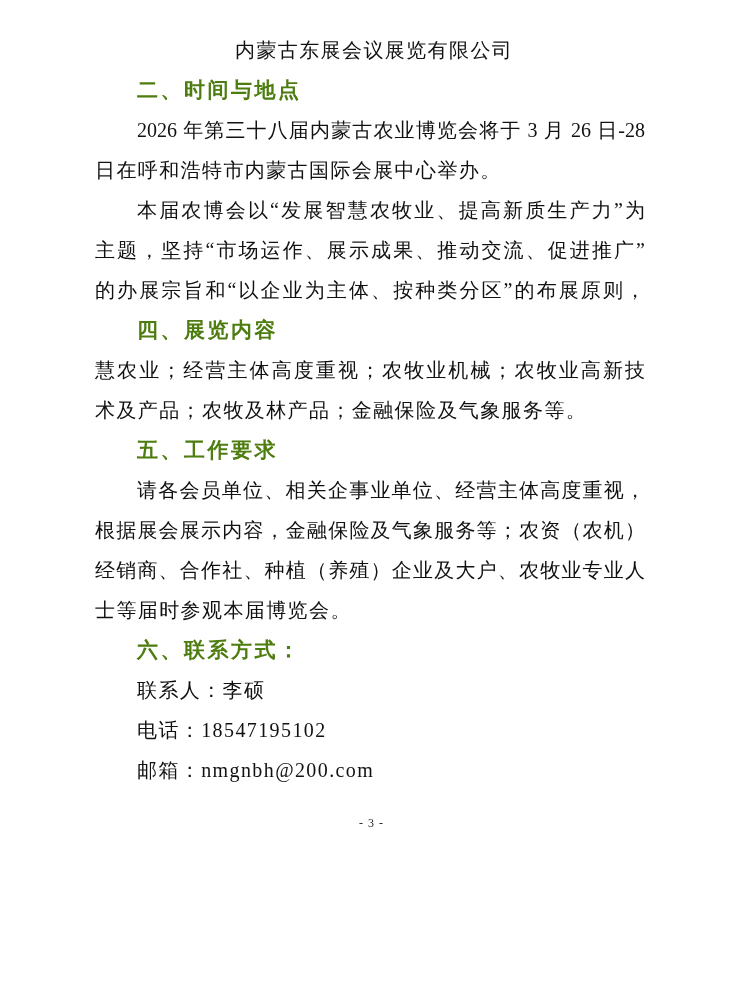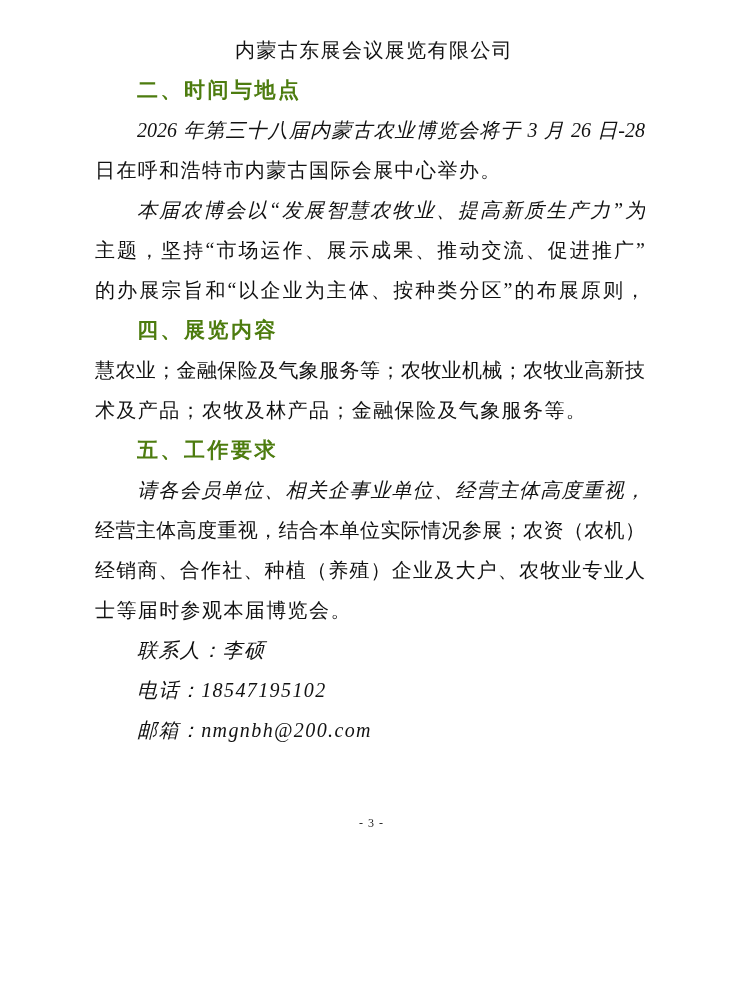--- a/index.html
+++ b/index.html
@@ -41,7 +41,6 @@
   
   .line.ind {
     text-indent: 42px;
-    font-style: italic;
   }
   
   .line.company {

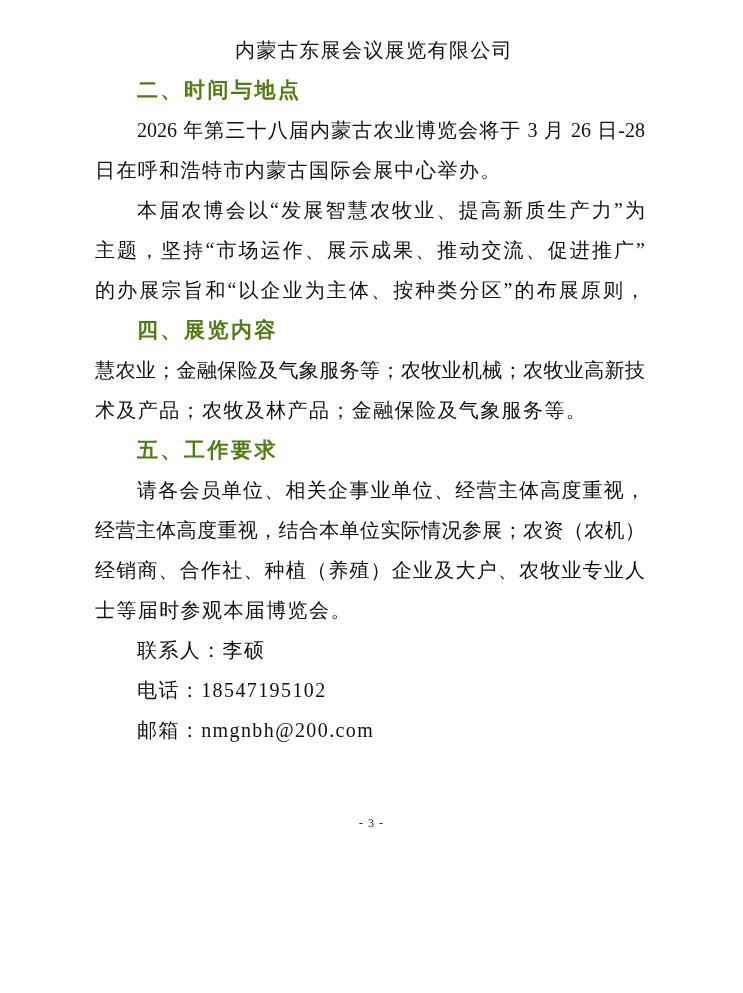--- a/index.html
+++ b/index.html
@@ -83,7 +83,7 @@
     <div class="line fill">的办展宗旨和“以企业为主体、按种类分区”的布展原则，</div>
 
     <div class="line heading">四、展览内容</div>
-    <div class="line fill">慧农业；金融保险及气象服务等；农牧业机械；农牧业高新技</div>
+    <div class="line fill">慧农业；经营主体高度重视；农牧业机械；农牧业高新技</div>
     <div class="line">术及产品；农牧及林产品；金融保险及气象服务等。</div>
 
     <div class="line heading">五、工作要求</div>

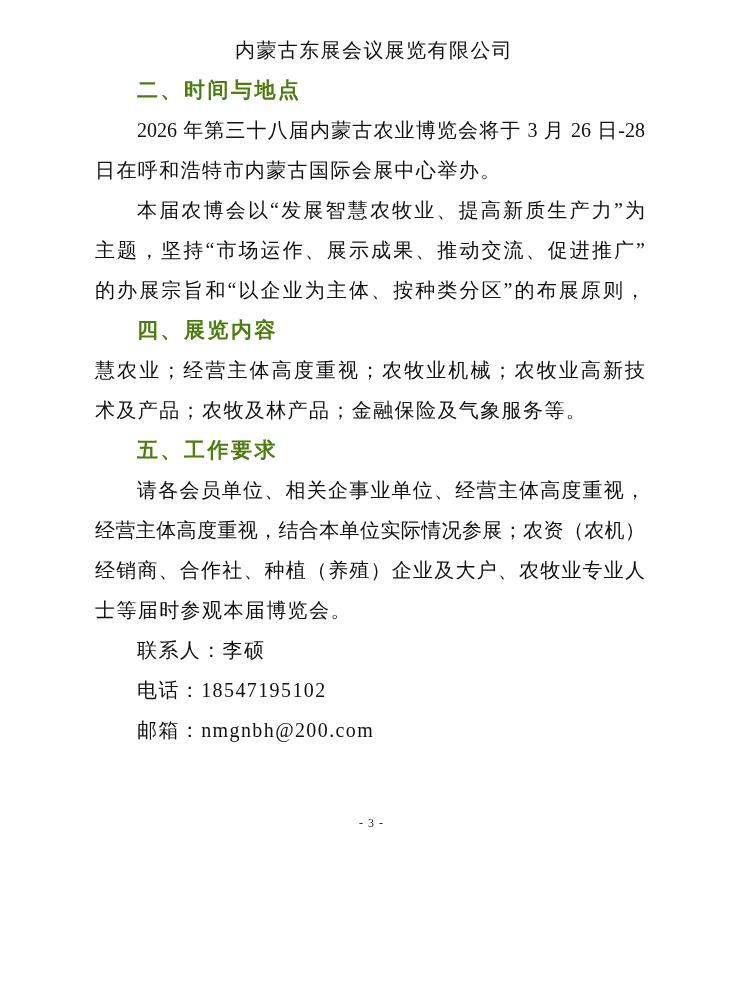--- a/index.html
+++ b/index.html
@@ -88,7 +88,7 @@
 
     <div class="line heading">五、工作要求</div>
     <div class="line fill ind">请各会员单位、相关企事业单位、经营主体高度重视，</div>
-    <div class="line fill">经营主体高度重视，结合本单位实际情况参展；农资（农机）</div>
+    <div class="line fill">根据展会展示内容，金融保险及气象服务等；农资（农机）</div>
     <div class="line fill">经销商、合作社、种植（养殖）企业及大户、农牧业专业人</div>
     <div class="line">士等届时参观本届博览会。</div>
 

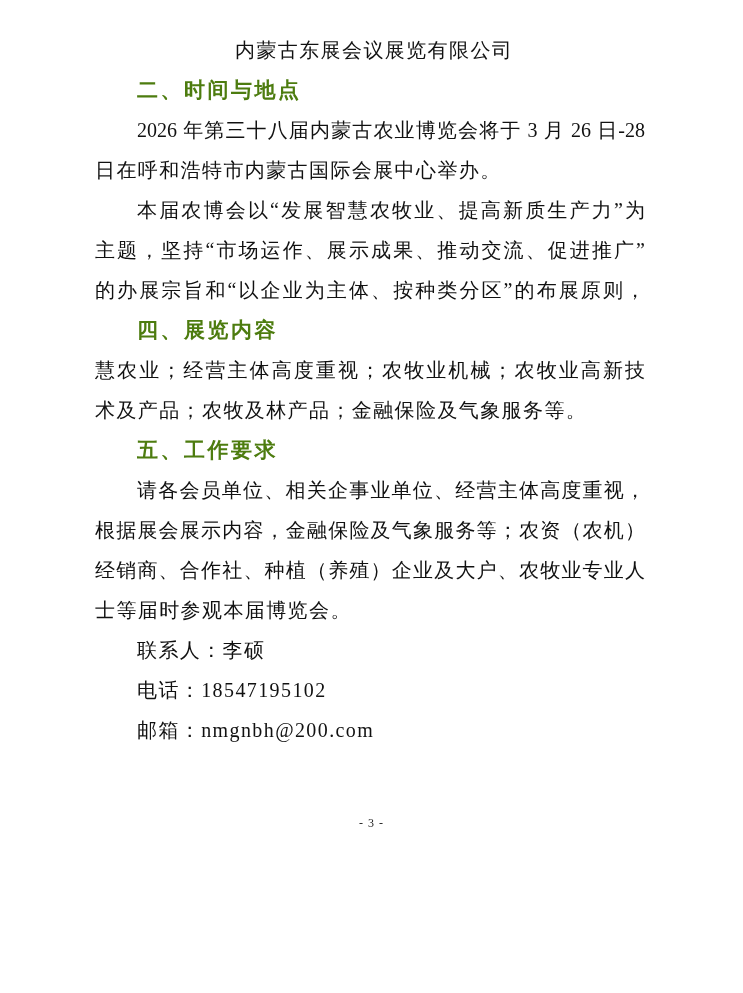--- a/index.html
+++ b/index.html
@@ -92,6 +92,7 @@
     <div class="line fill">经销商、合作社、种植（养殖）企业及大户、农牧业专业人</div>
     <div class="line">士等届时参观本届博览会。</div>
 
+    <div class="line heading">六、联系方式：</div>
     <div class="line ind">联系人：李硕</div>
     <div class="line ind">电话：18547195102</div>
     <div class="line ind">邮箱：nmgnbh@200.com</div>

